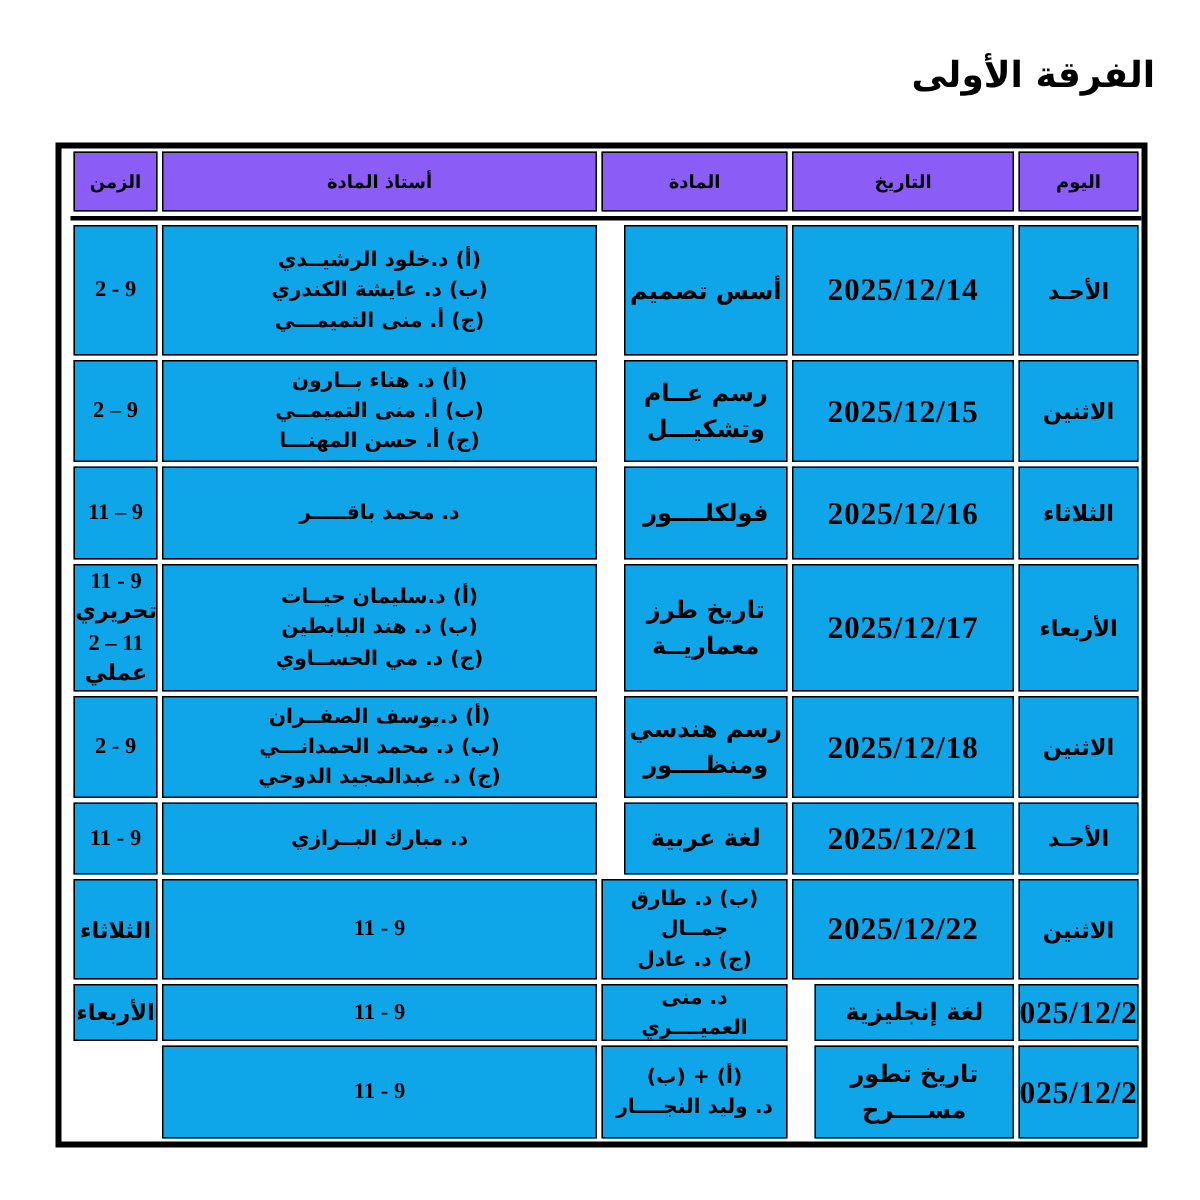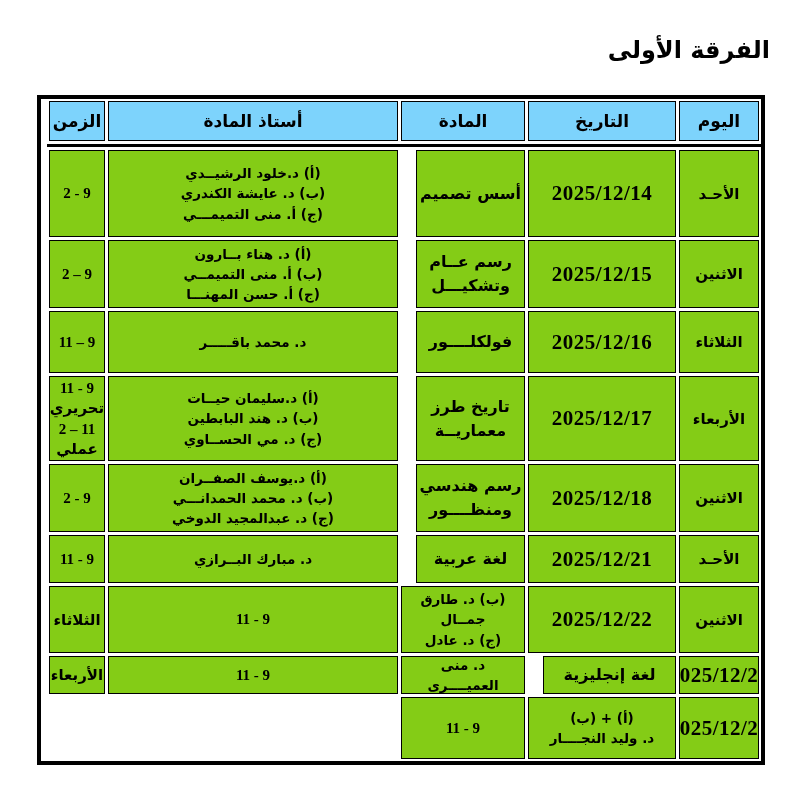--- a/index.html
+++ b/index.html
@@ -47,8 +47,8 @@
     padding: 1px 2px;
   }
   .header-cell {
-    background: #7dd3fc;
-    font-size: 17px;
+    background: #8b5cf6;
+    font-size: 12px;
   }
   .header-divider {
     grid-column: 1 / -1;

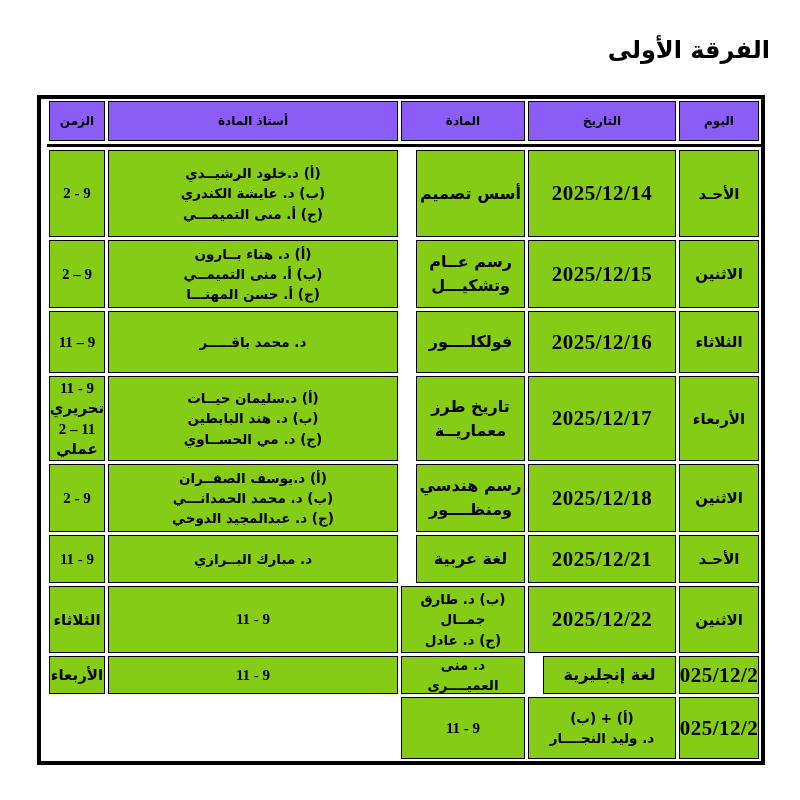--- a/index.html
+++ b/index.html
@@ -36,7 +36,7 @@
   }
   .cell {
     border: 1px solid #000;
-    background: #84cc16;
+    background: #0ea5e9;
     display: flex;
     align-items: center;
     justify-content: center;

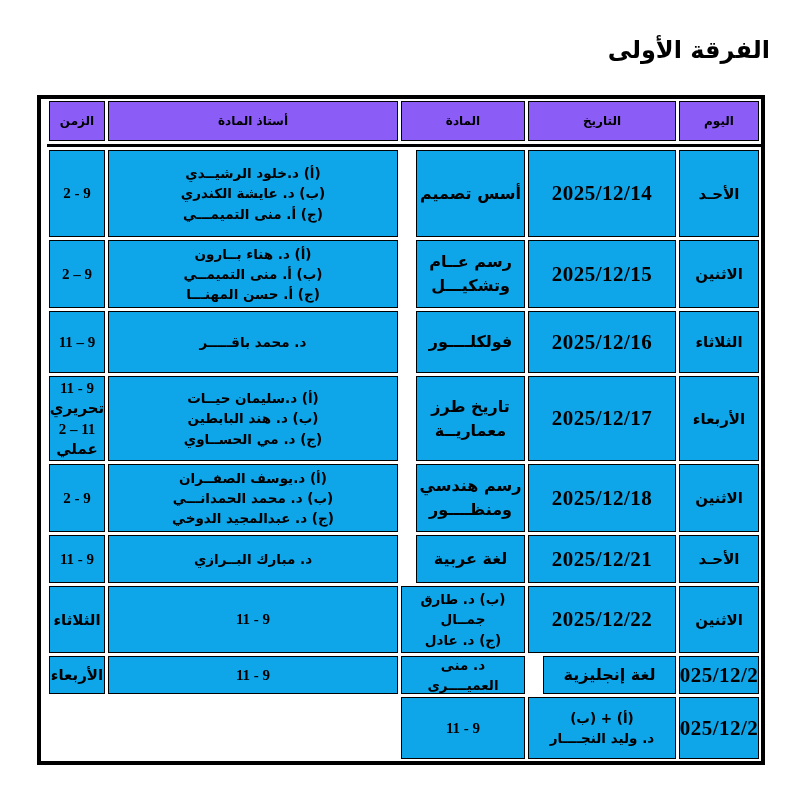--- a/index.html
+++ b/index.html
@@ -141,6 +141,8 @@
 
   <div class="cell day-cell">الأربعاء</div>
   <div class="cell date-cell">2025/12/24</div>
+  <div class="cell subject-cell">تاريخ تطور
+مســــرح</div>
   <div class="cell professor-cell">(أ) + (ب)
 د. وليد النجــــار</div>
   <div class="cell time-cell">9 - 11</div>

